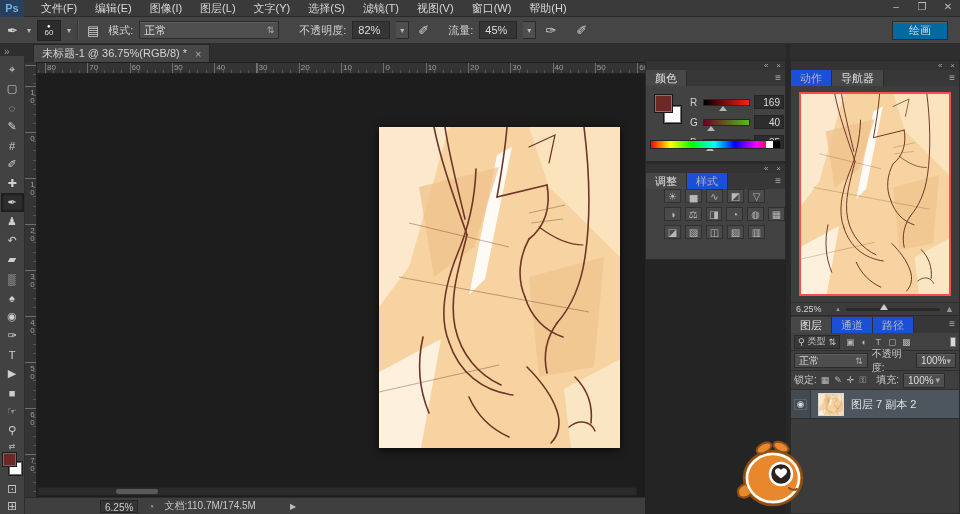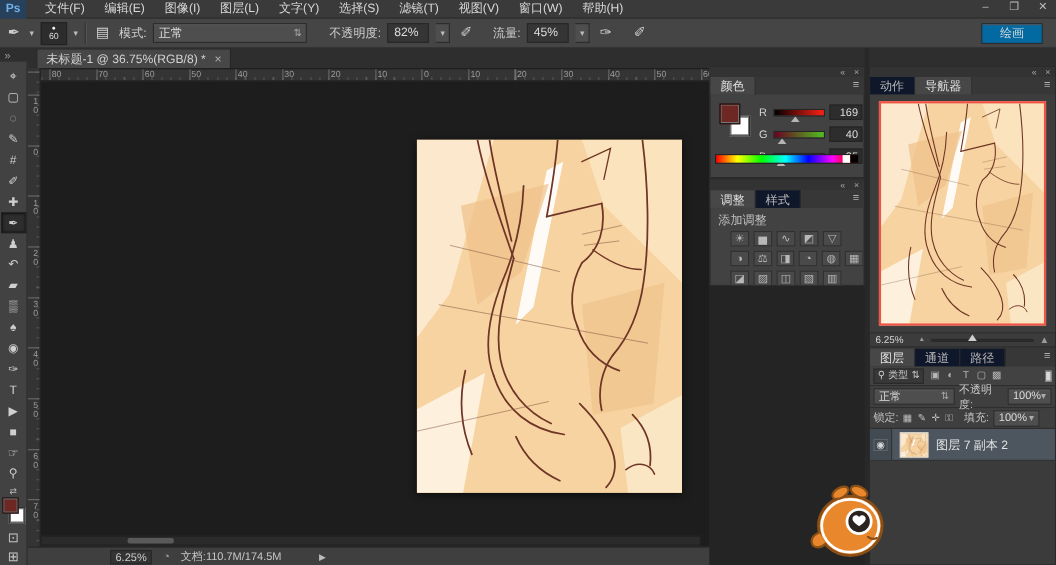--- a/index.html
+++ b/index.html
@@ -61,7 +61,7 @@
   
   .panel-titlebar{height:9px;display:flex;justify-content:flex-end;align-items:center;gap:8px;padding-right:4px;background:#333;color:#a8a8a8;font-size:8px;}
   .ptabs{height:16px;background:#373737;display:flex;align-items:flex-end;position:relative;}
-  .ptab{height:16px;padding:0 9px;display:flex;align-items:center;background:#0f172a;color:#b5b5b5;font-size:11px;border-right:1px solid #2c2c2c;}
+  .ptab{height:16px;padding:0 9px;display:flex;align-items:center;background:#1d4ed8;color:#b5b5b5;font-size:11px;border-right:1px solid #2c2c2c;}
   .ptab.active{background:#474747;color:#e0e0e0;}
   .pmenu{position:absolute;right:4px;top:2px;color:#b0b0b0;font-size:10px;}
   

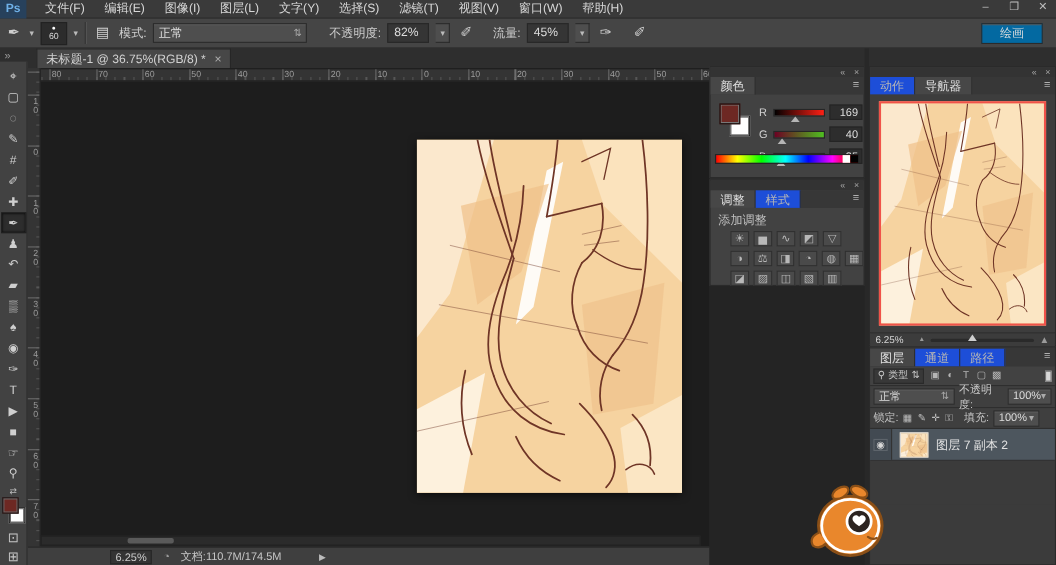--- a/index.html
+++ b/index.html
@@ -410,7 +410,6 @@
       <span class="ptab">样式</span>
       <span class="pmenu">≡</span>
     </div>
-    <div class="adj-heading">添加调整</div>
     <div class="adj-rows">
       <div class="adj-row">
 

